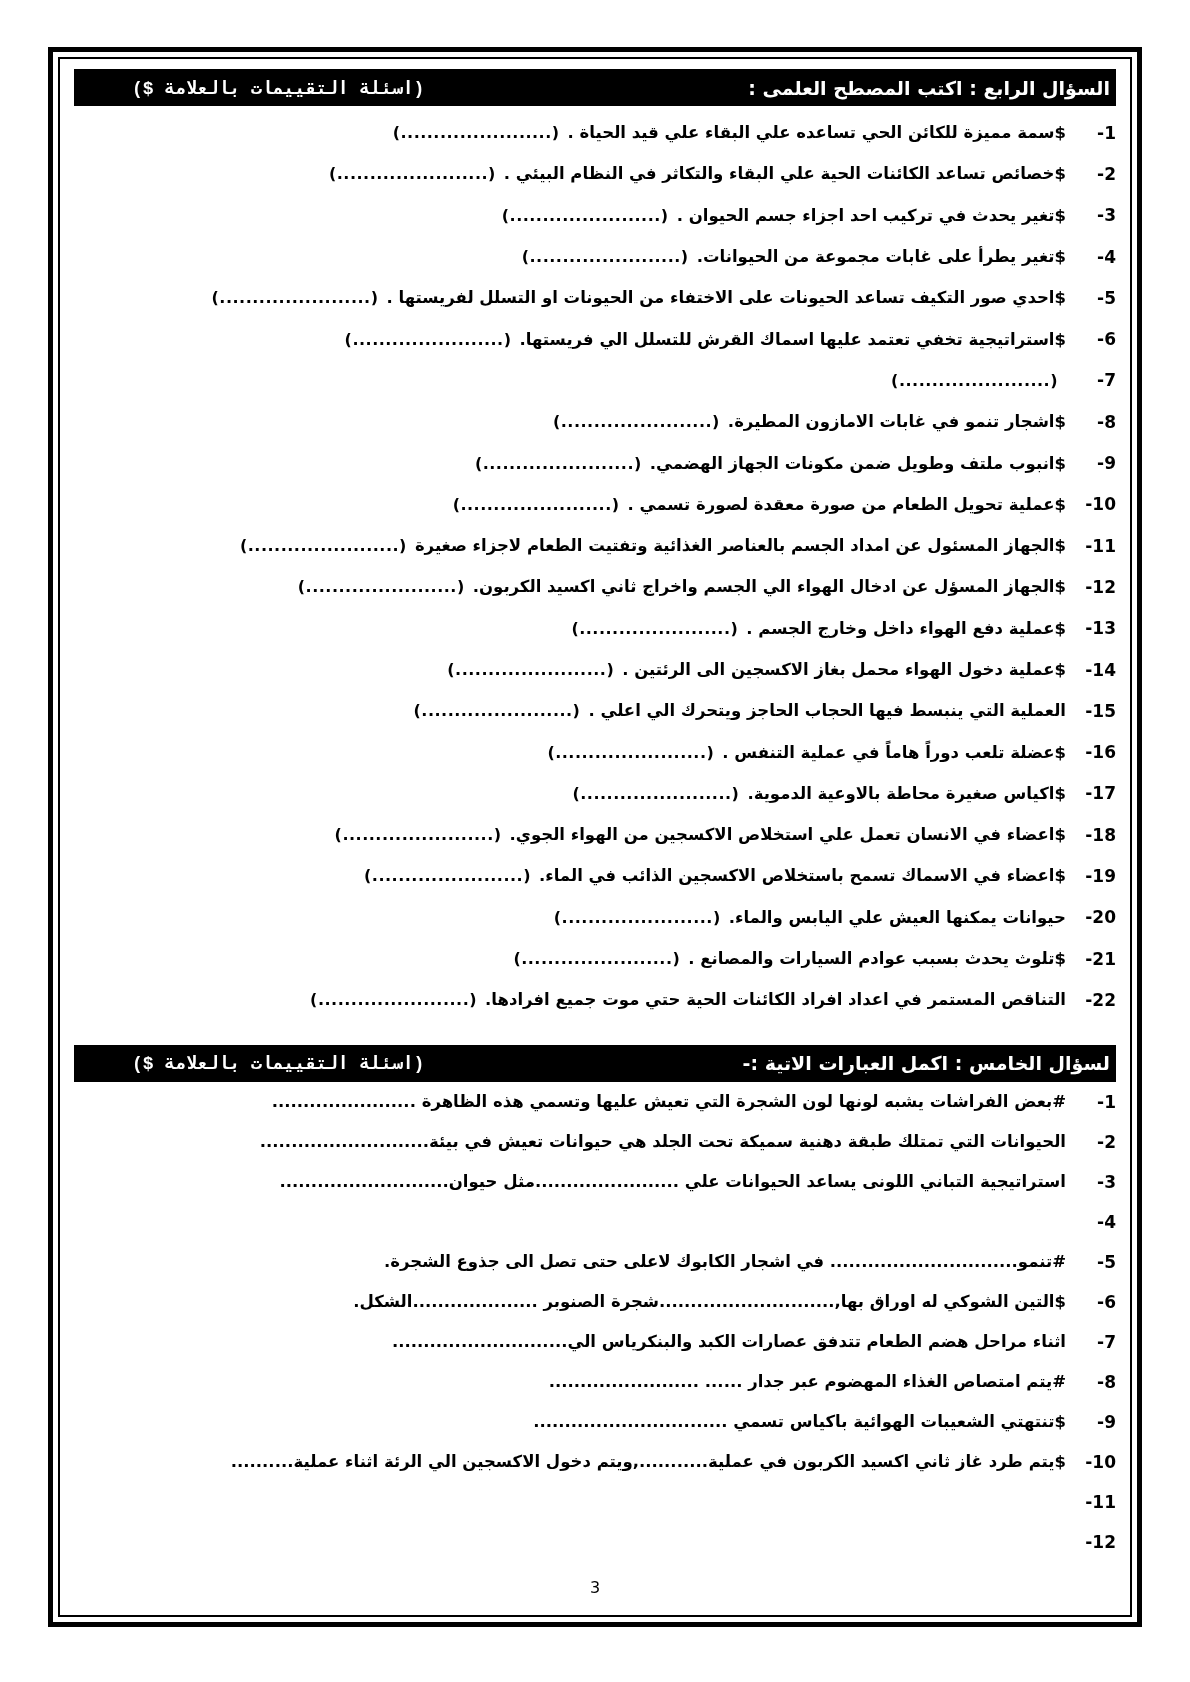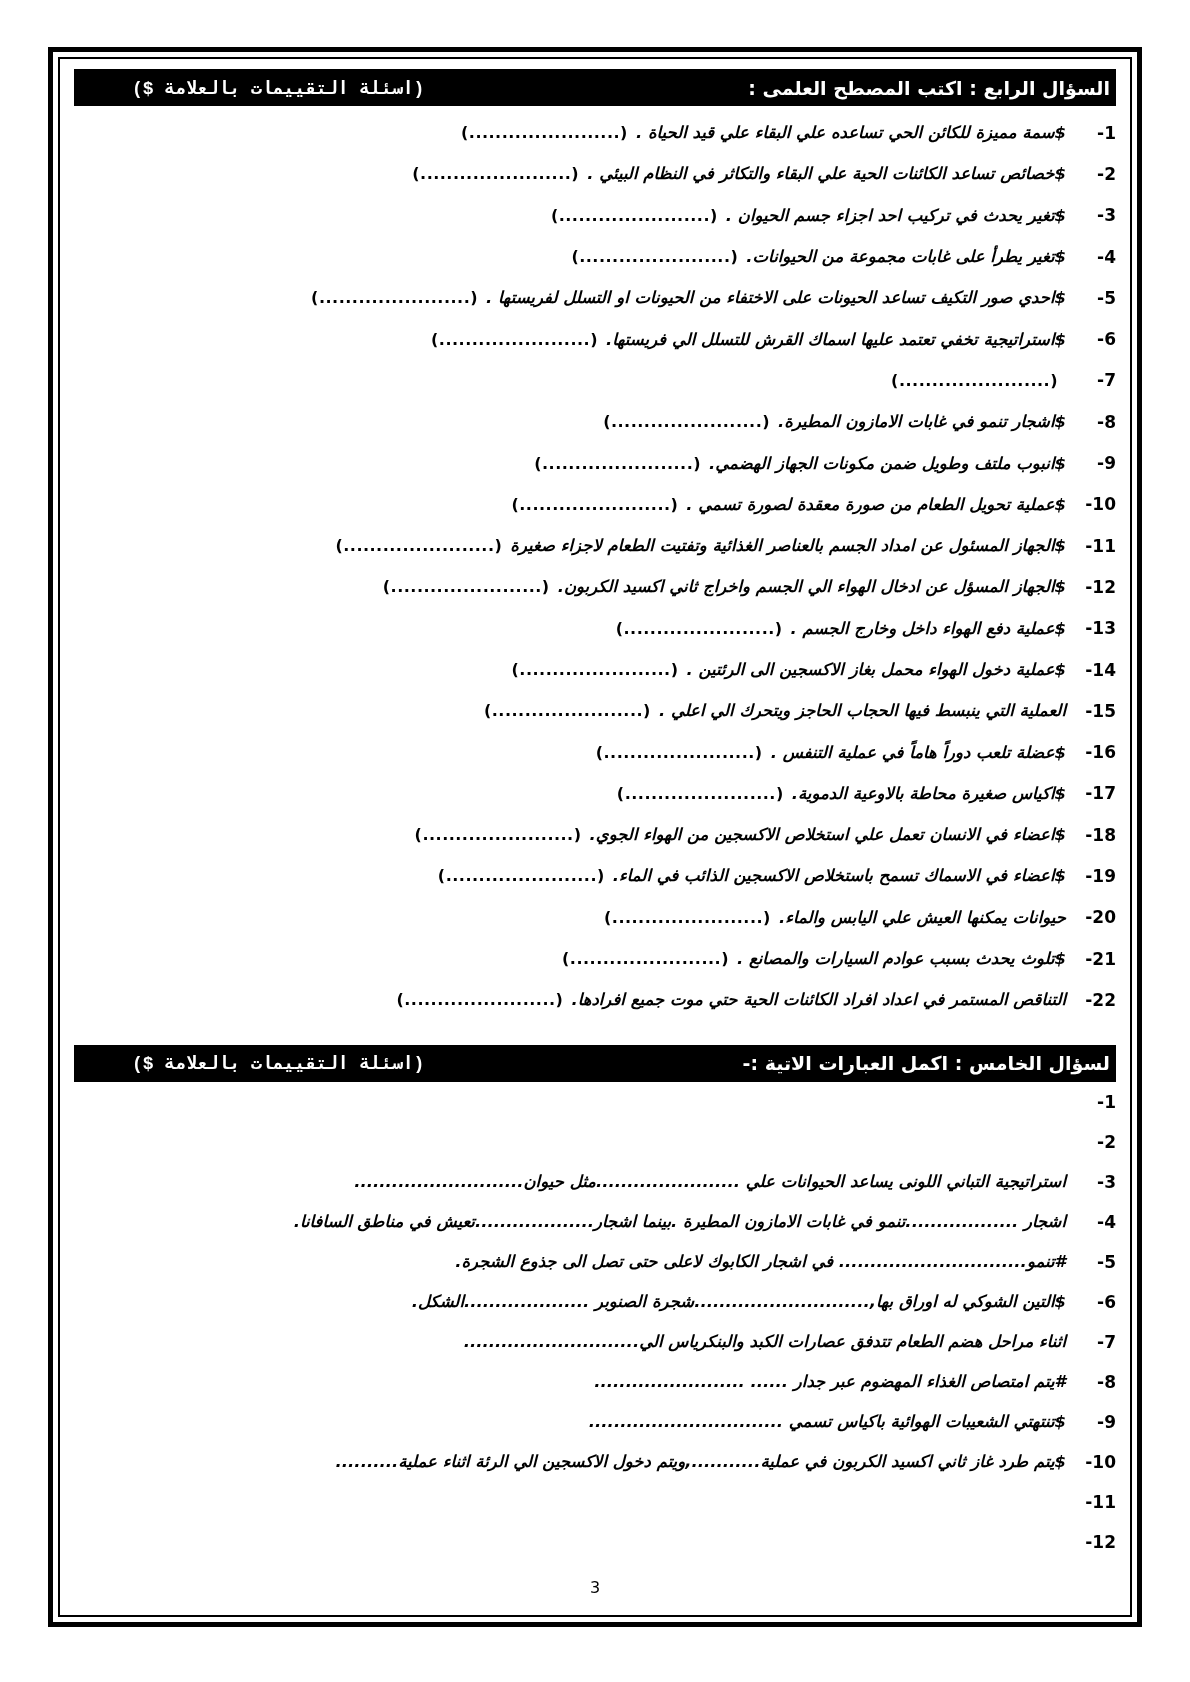--- a/index.html
+++ b/index.html
@@ -53,7 +53,7 @@
     min-width:50px;
     font-size:17px;
   }
-  .row .txt{flex:0 1 auto;font-style:italic;}
+  .row .txt{flex:0 1 auto;}
   .row .blank{
     margin-inline-start:auto; 
     direction:ltr;

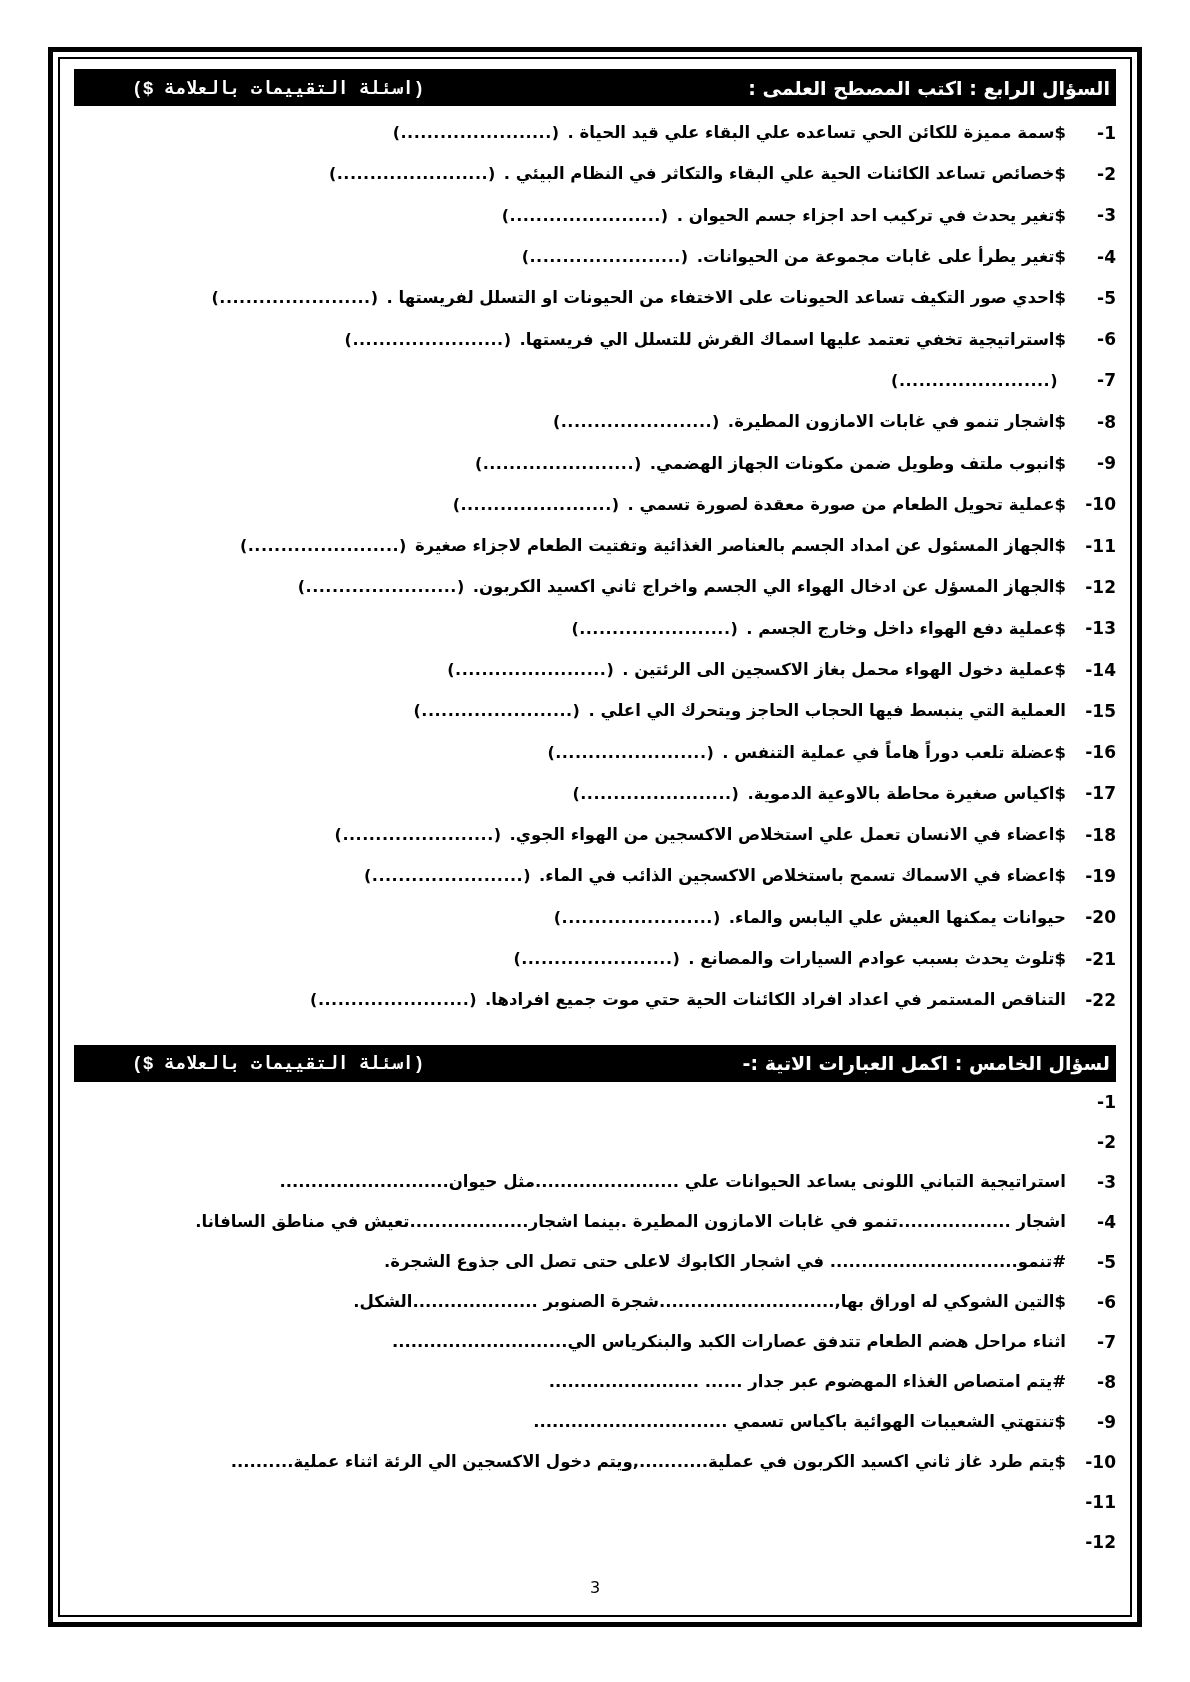--- a/index.html
+++ b/index.html
@@ -225,6 +225,7 @@
     <div class="list5" id="q5-list">
   <div class="row">
     <span class="num">1-</span>
+    <span class="txt">#بعض الفراشات يشبه لونها لون الشجرة التي تعيش عليها وتسمي هذه الظاهرة .......................</span>
   </div>
 
   <div class="row">

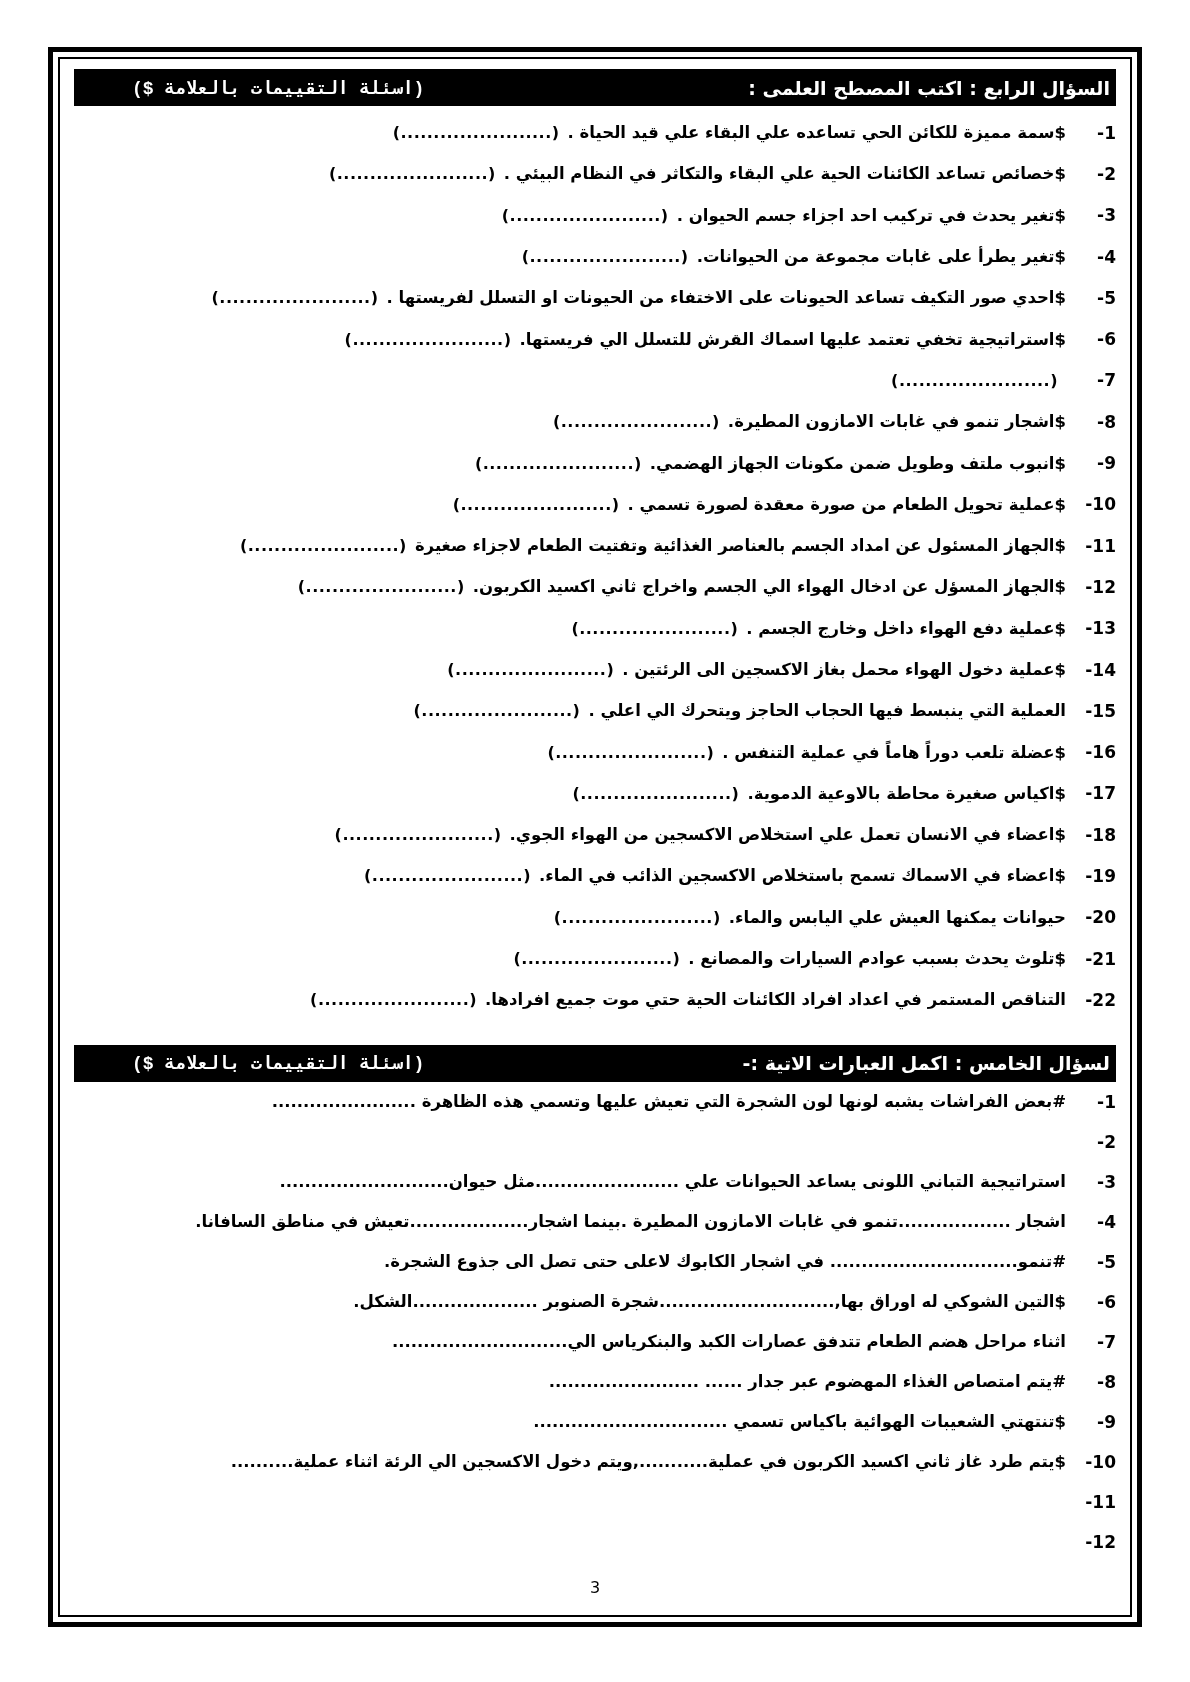--- a/index.html
+++ b/index.html
@@ -230,6 +230,7 @@
 
   <div class="row">
     <span class="num">2-</span>
+    <span class="txt">الحيوانات التي تمتلك طبقة دهنية سميكة تحت الجلد هي حيوانات تعيش في بيئة...........................</span>
   </div>
 
   <div class="row">

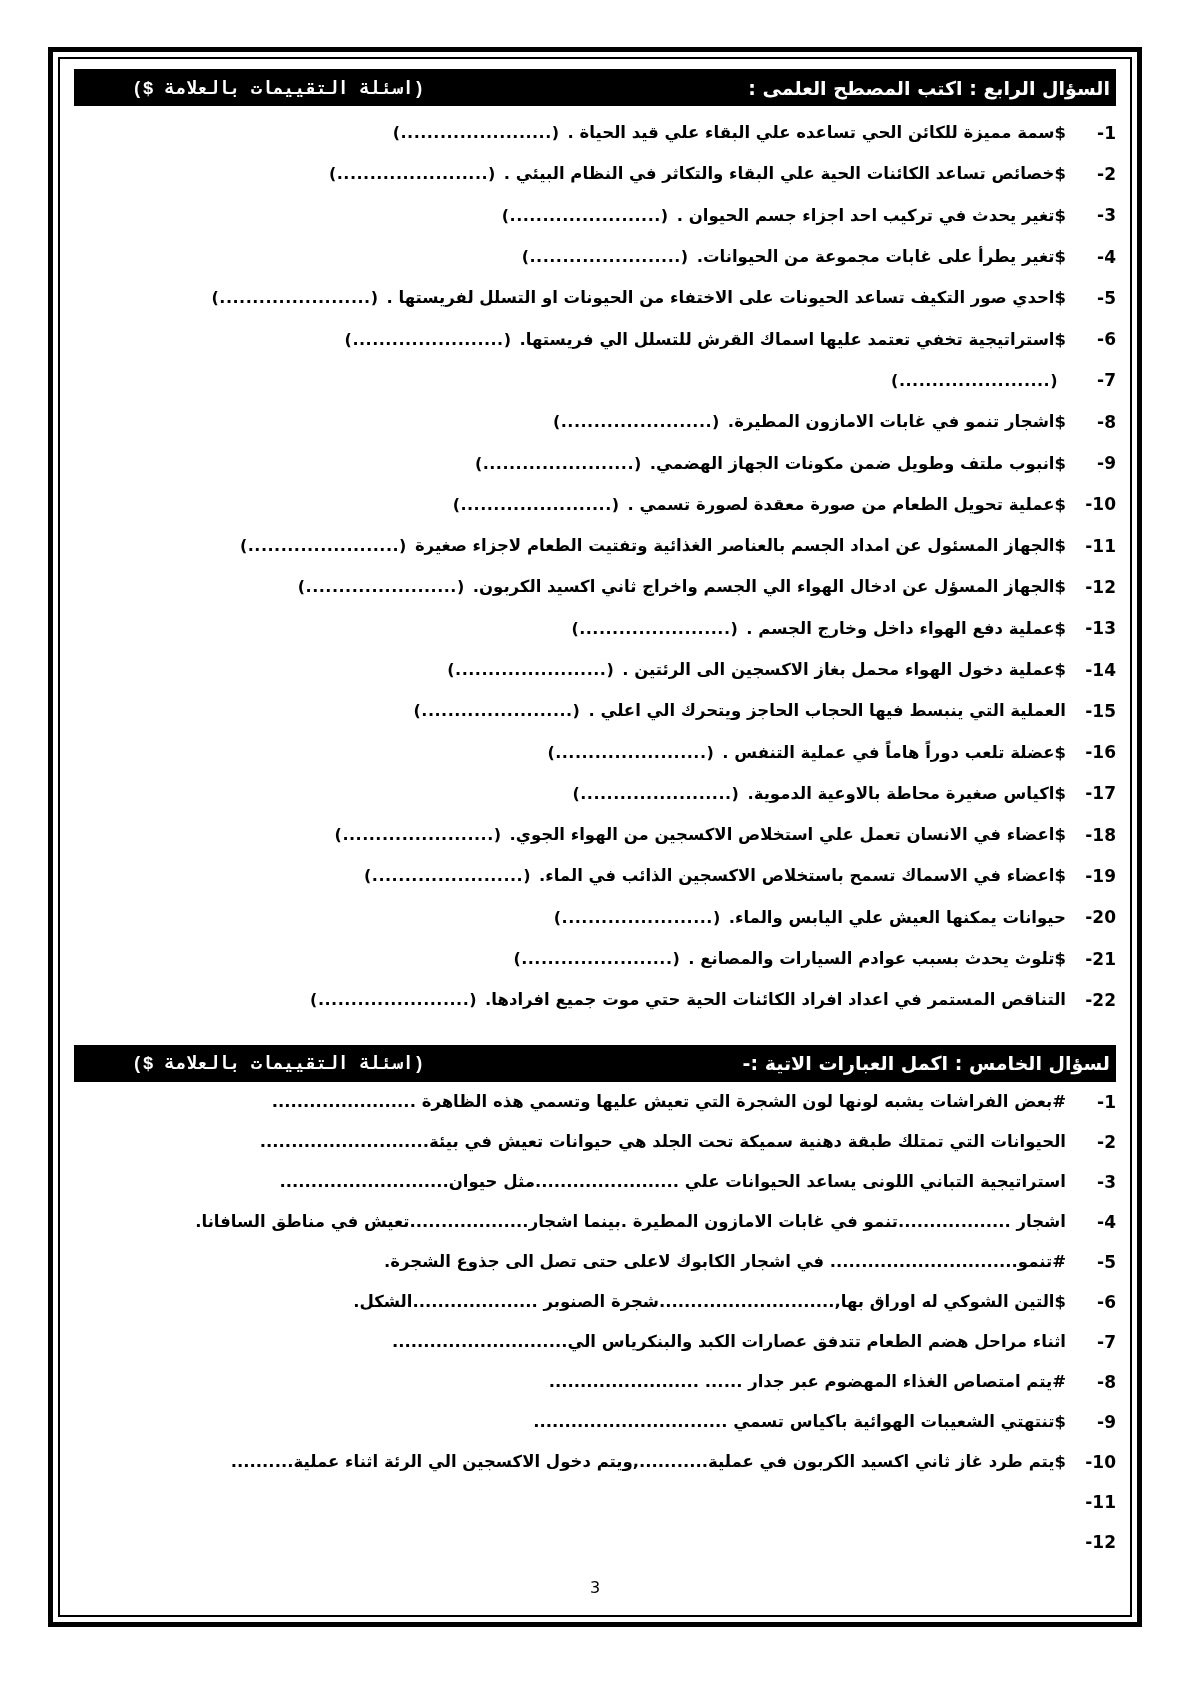--- a/index.html
+++ b/index.html
@@ -240,7 +240,6 @@
 
   <div class="row">
     <span class="num">4-</span>
-    <span class="txt">اشجار ..................تنمو في غابات الامازون المطيرة .بينما اشجار...................تعيش في مناطق السافانا.</span>
   </div>
 
   <div class="row">

